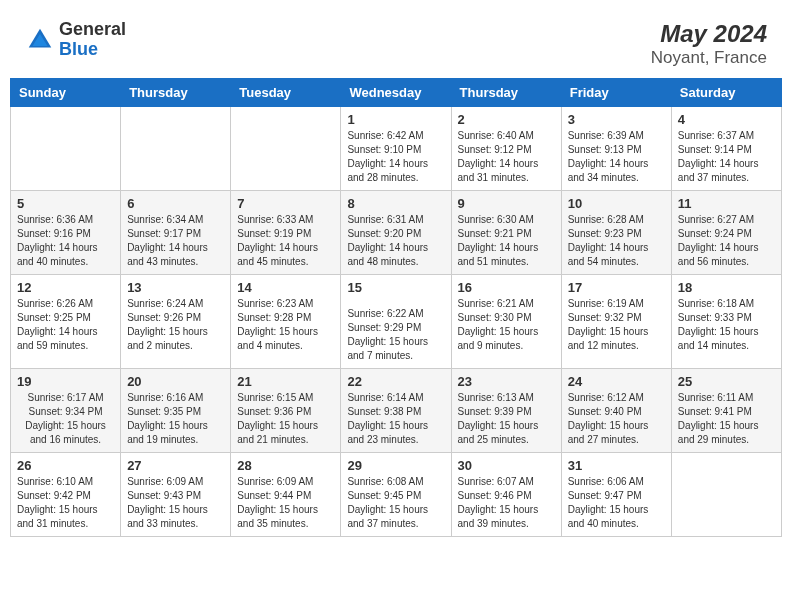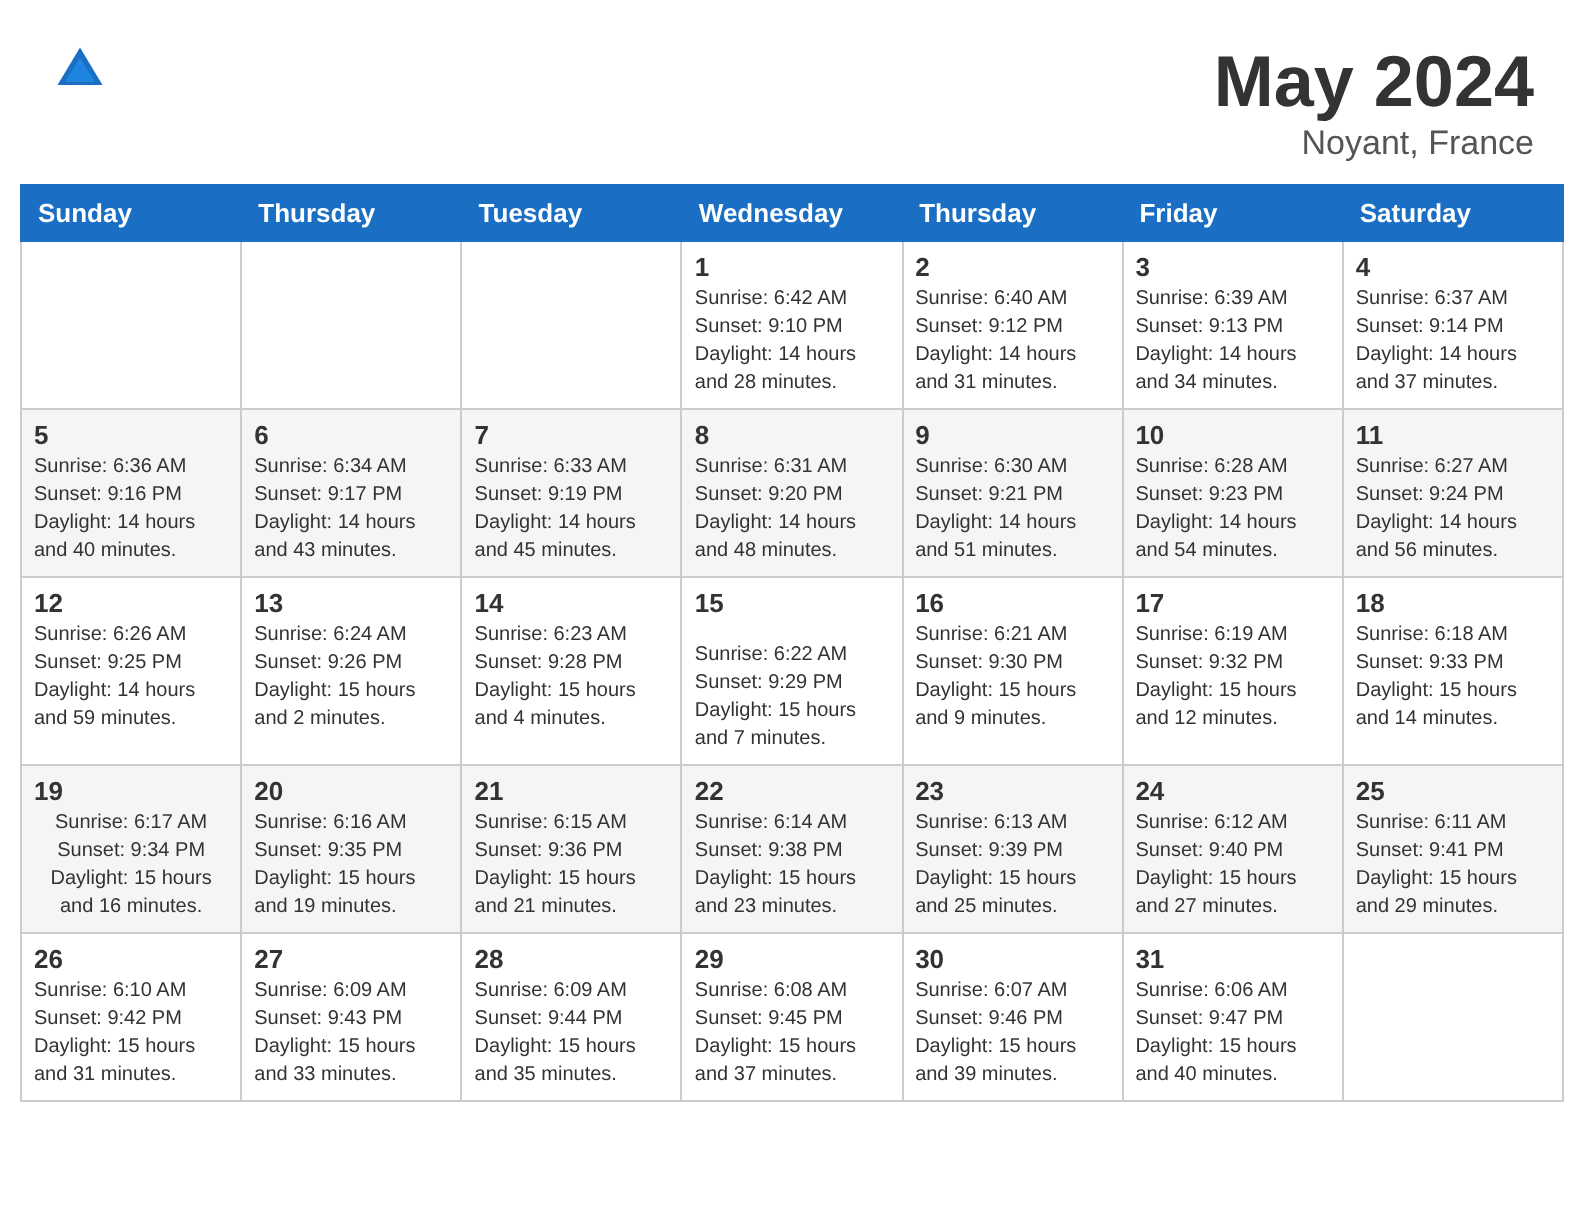--- a/index.html
+++ b/index.html
@@ -107,6 +107,10 @@
       <polygon points="20,5 35,30 5,30" fill="#1a6fc4"></polygon>
       <polygon points="20,12 30,28 10,28" fill="#2196F3" opacity="0.6"></polygon>
     </svg>
+    <div class="logo-text">
+      <span class="logo-general">General</span>
+      <span class="logo-blue">Blue</span>
+    </div>
   </div>
   <div class="title-block">
     <div class="month-title">May 2024</div>

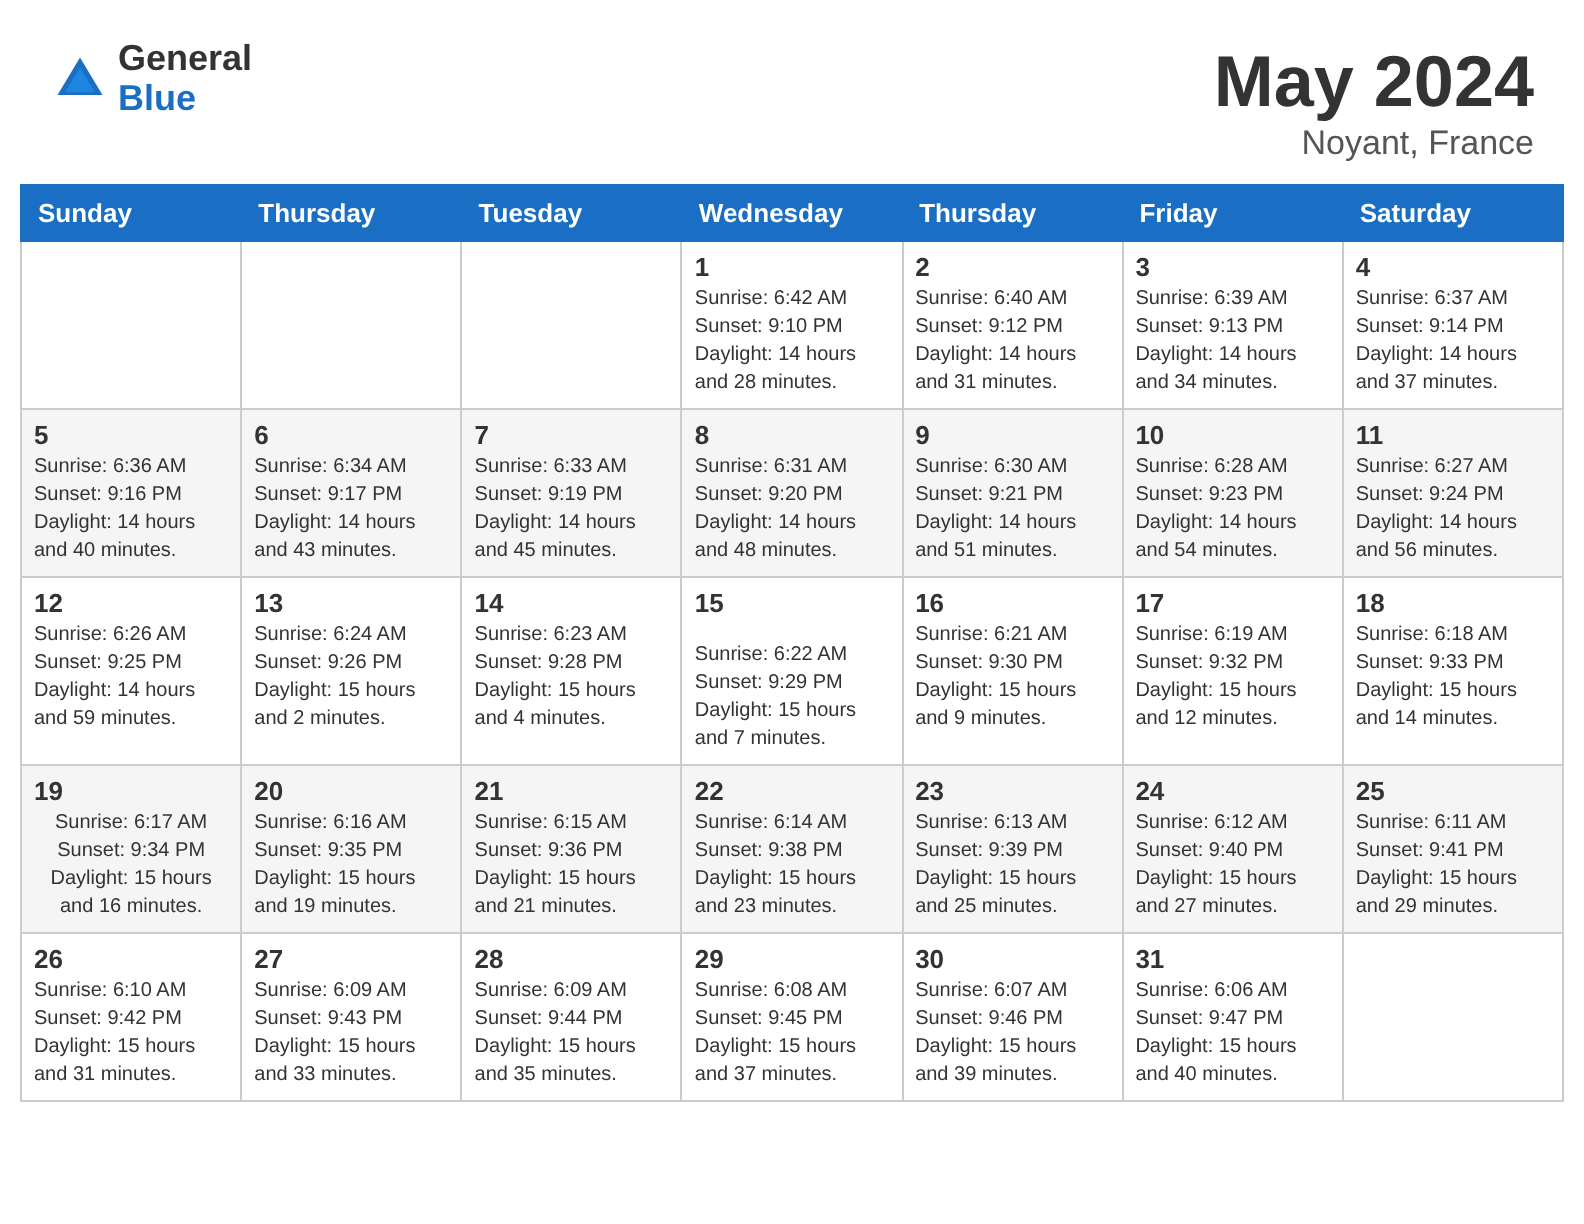--- a/index.html
+++ b/index.html
@@ -44,9 +44,10 @@
       text-align: right;
     }
     .month-title {
-      font-size: 36px;
+      font-size: 24px;
       font-weight: bold;
       color: #333;
+      font-style: italic;
     }
     .location-title {
       font-size: 17px;

